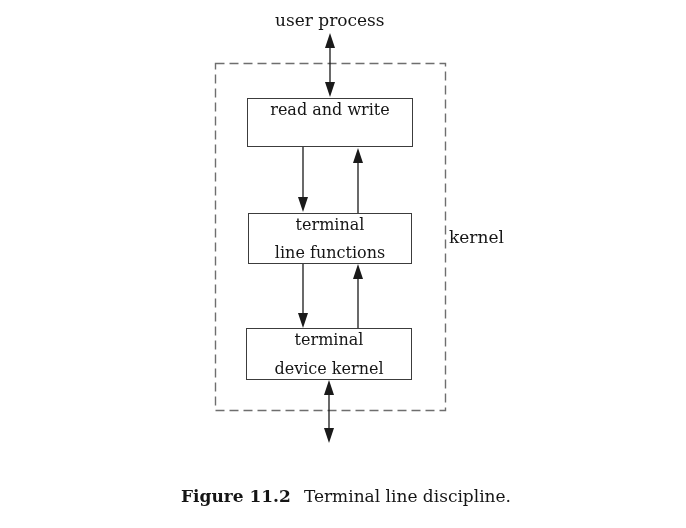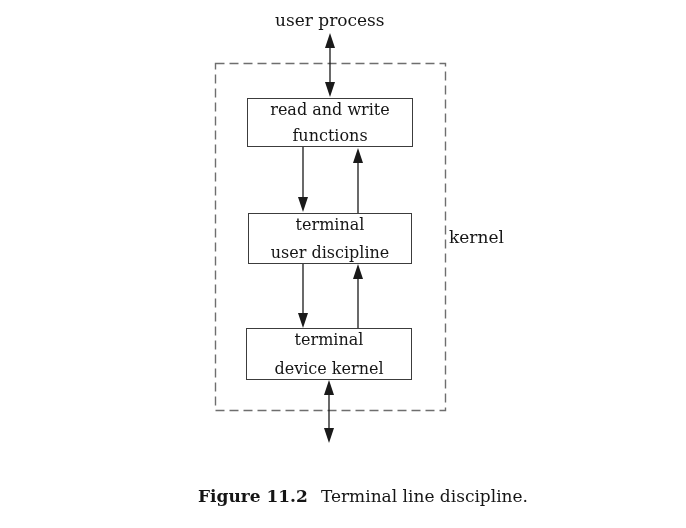--- a/index.html
+++ b/index.html
@@ -106,7 +106,6 @@
 
   <div class="node-box" id="box-read">
     <span>read and write</span>
-    <span>functions</span>
   </div>
 
   <div class="node-box" id="box-ldisc">

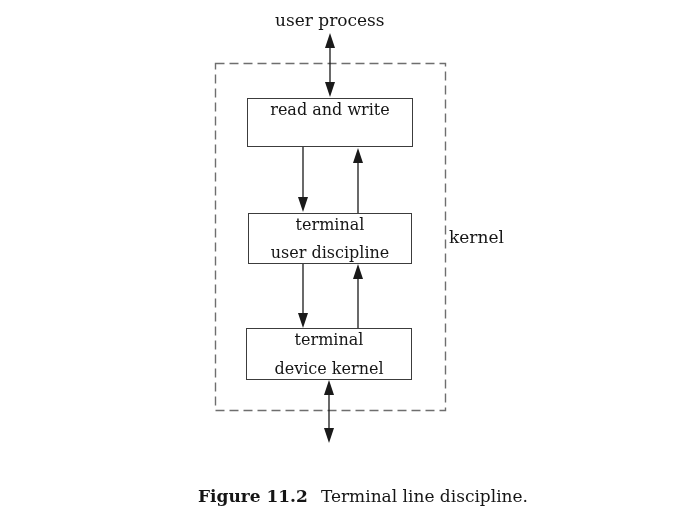--- a/index.html
+++ b/index.html
@@ -110,7 +110,7 @@
 
   <div class="node-box" id="box-ldisc">
     <span>terminal</span>
-    <span>user discipline</span>
+    <span>line functions</span>
   </div>
 
   <div class="node-box" id="box-driver">

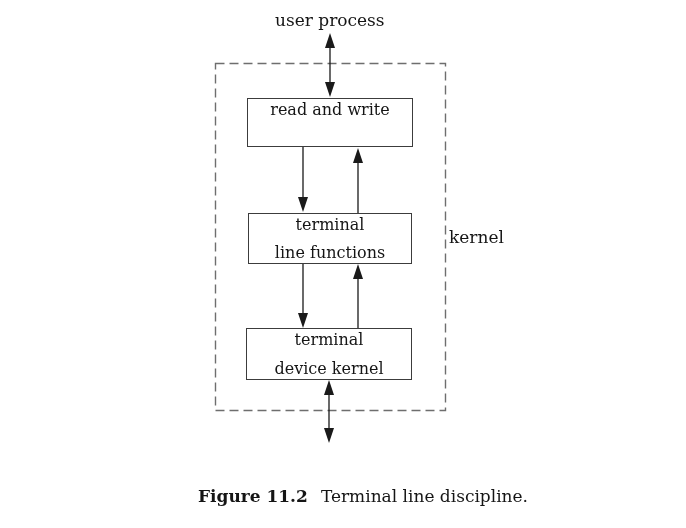--- a/index.html
+++ b/index.html
@@ -45,7 +45,7 @@
   #label-actual-device{ left: 277px; top: 446px; }
   .caption {
     position: absolute;
-    left: 198px; top: 486px;
+    left: 181px; top: 486px;
     font-size: 17px;
     white-space: nowrap;
   }

